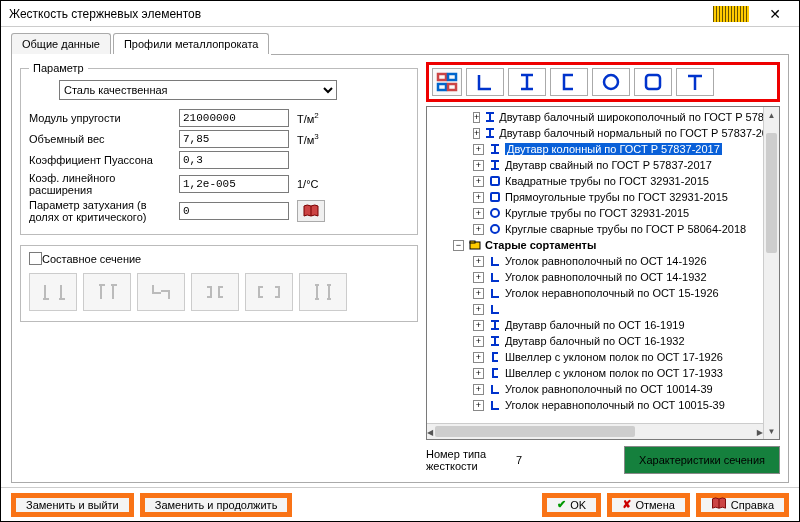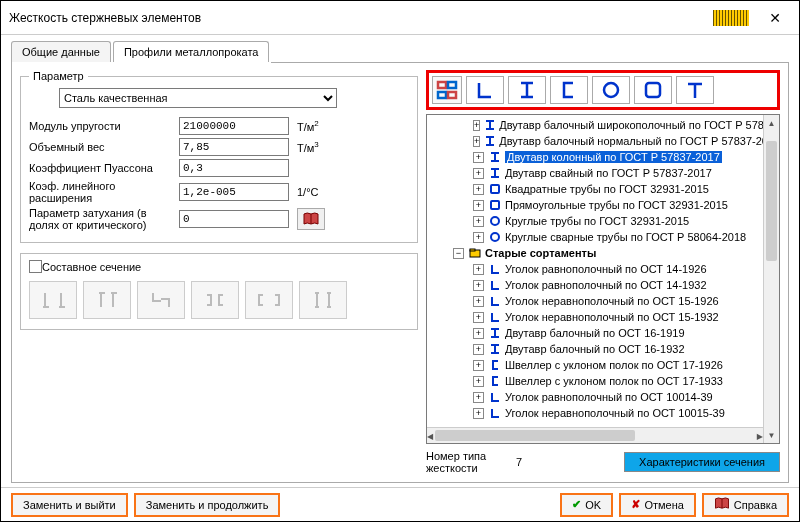--- a/index.html
+++ b/index.html
@@ -19,7 +19,7 @@
     flex-direction: column;
   }
   .titlebar {
-    height: 34px;
+    height: 26px;
     background: #fff;
     display: flex;
     align-items: center;

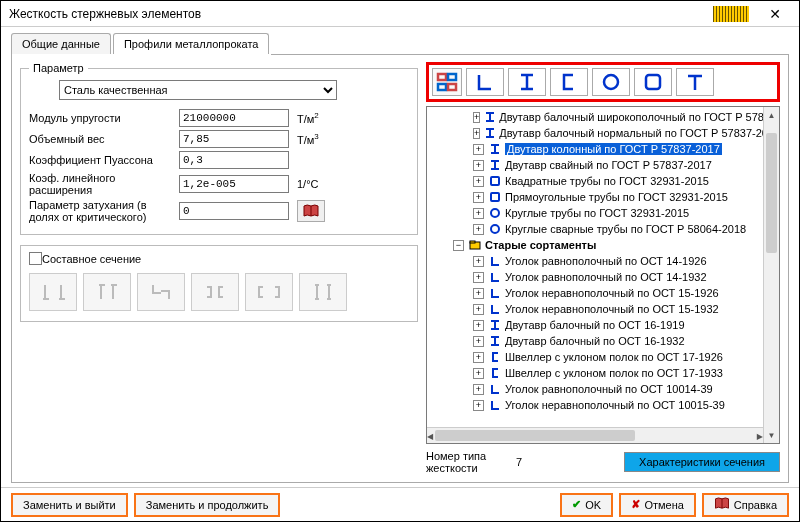--- a/index.html
+++ b/index.html
@@ -451,7 +451,6 @@
                     <path d="M3 2v8h7"></path>
                   </svg>
                 </span>
-                <span class="txt">Уголок неравнополочный по ОСТ 15-1932</span>
               </div>
               <div class="tree-row lvl3">
                 <span class="exp">+</span>

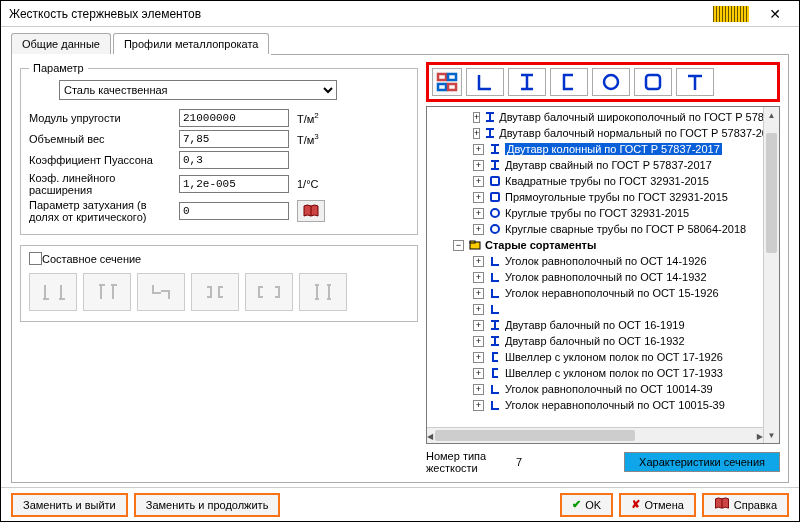--- a/index.html
+++ b/index.html
@@ -170,8 +170,8 @@
   .bottom-info .lbl { width:80px; }
   .bottom-info .val { width:40px; }
   .char-btn {
-    margin-left:auto; height:20px; padding:0 14px;
-    border:1px solid #888; background:#0ea5e9; font-size:11px;
+    margin-left:auto; height:28px; padding:0 14px;
+    border:1px solid #888; background:#15803d; font-size:11px;
   }
 
   .footer {

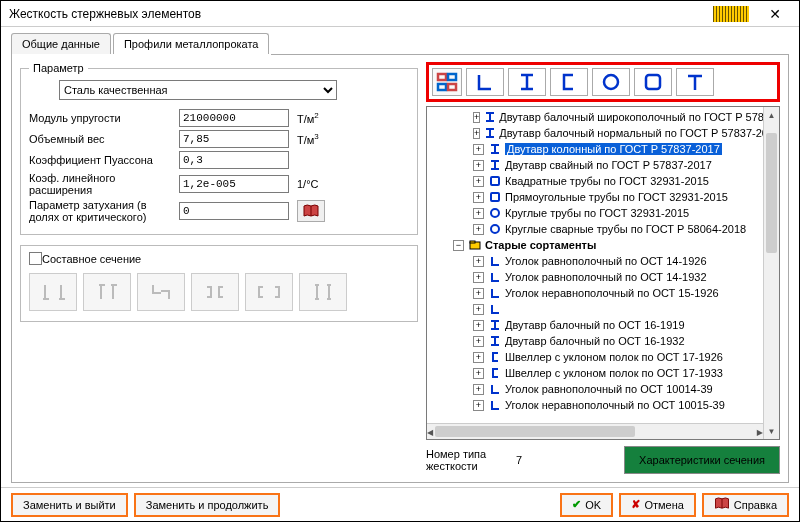--- a/index.html
+++ b/index.html
@@ -179,7 +179,7 @@
     padding:0 10px; gap:6px;
   }
   .fbtn {
-    height:24px; padding:0 10px; border:2px solid #f97316; background:#f4f4f4;
+    height:24px; padding:0 10px; border:5px solid #f97316; background:#f4f4f4;
     font-size:11px; display:flex; align-items:center; gap:4px;
   }
   .spacer{flex:1;}

